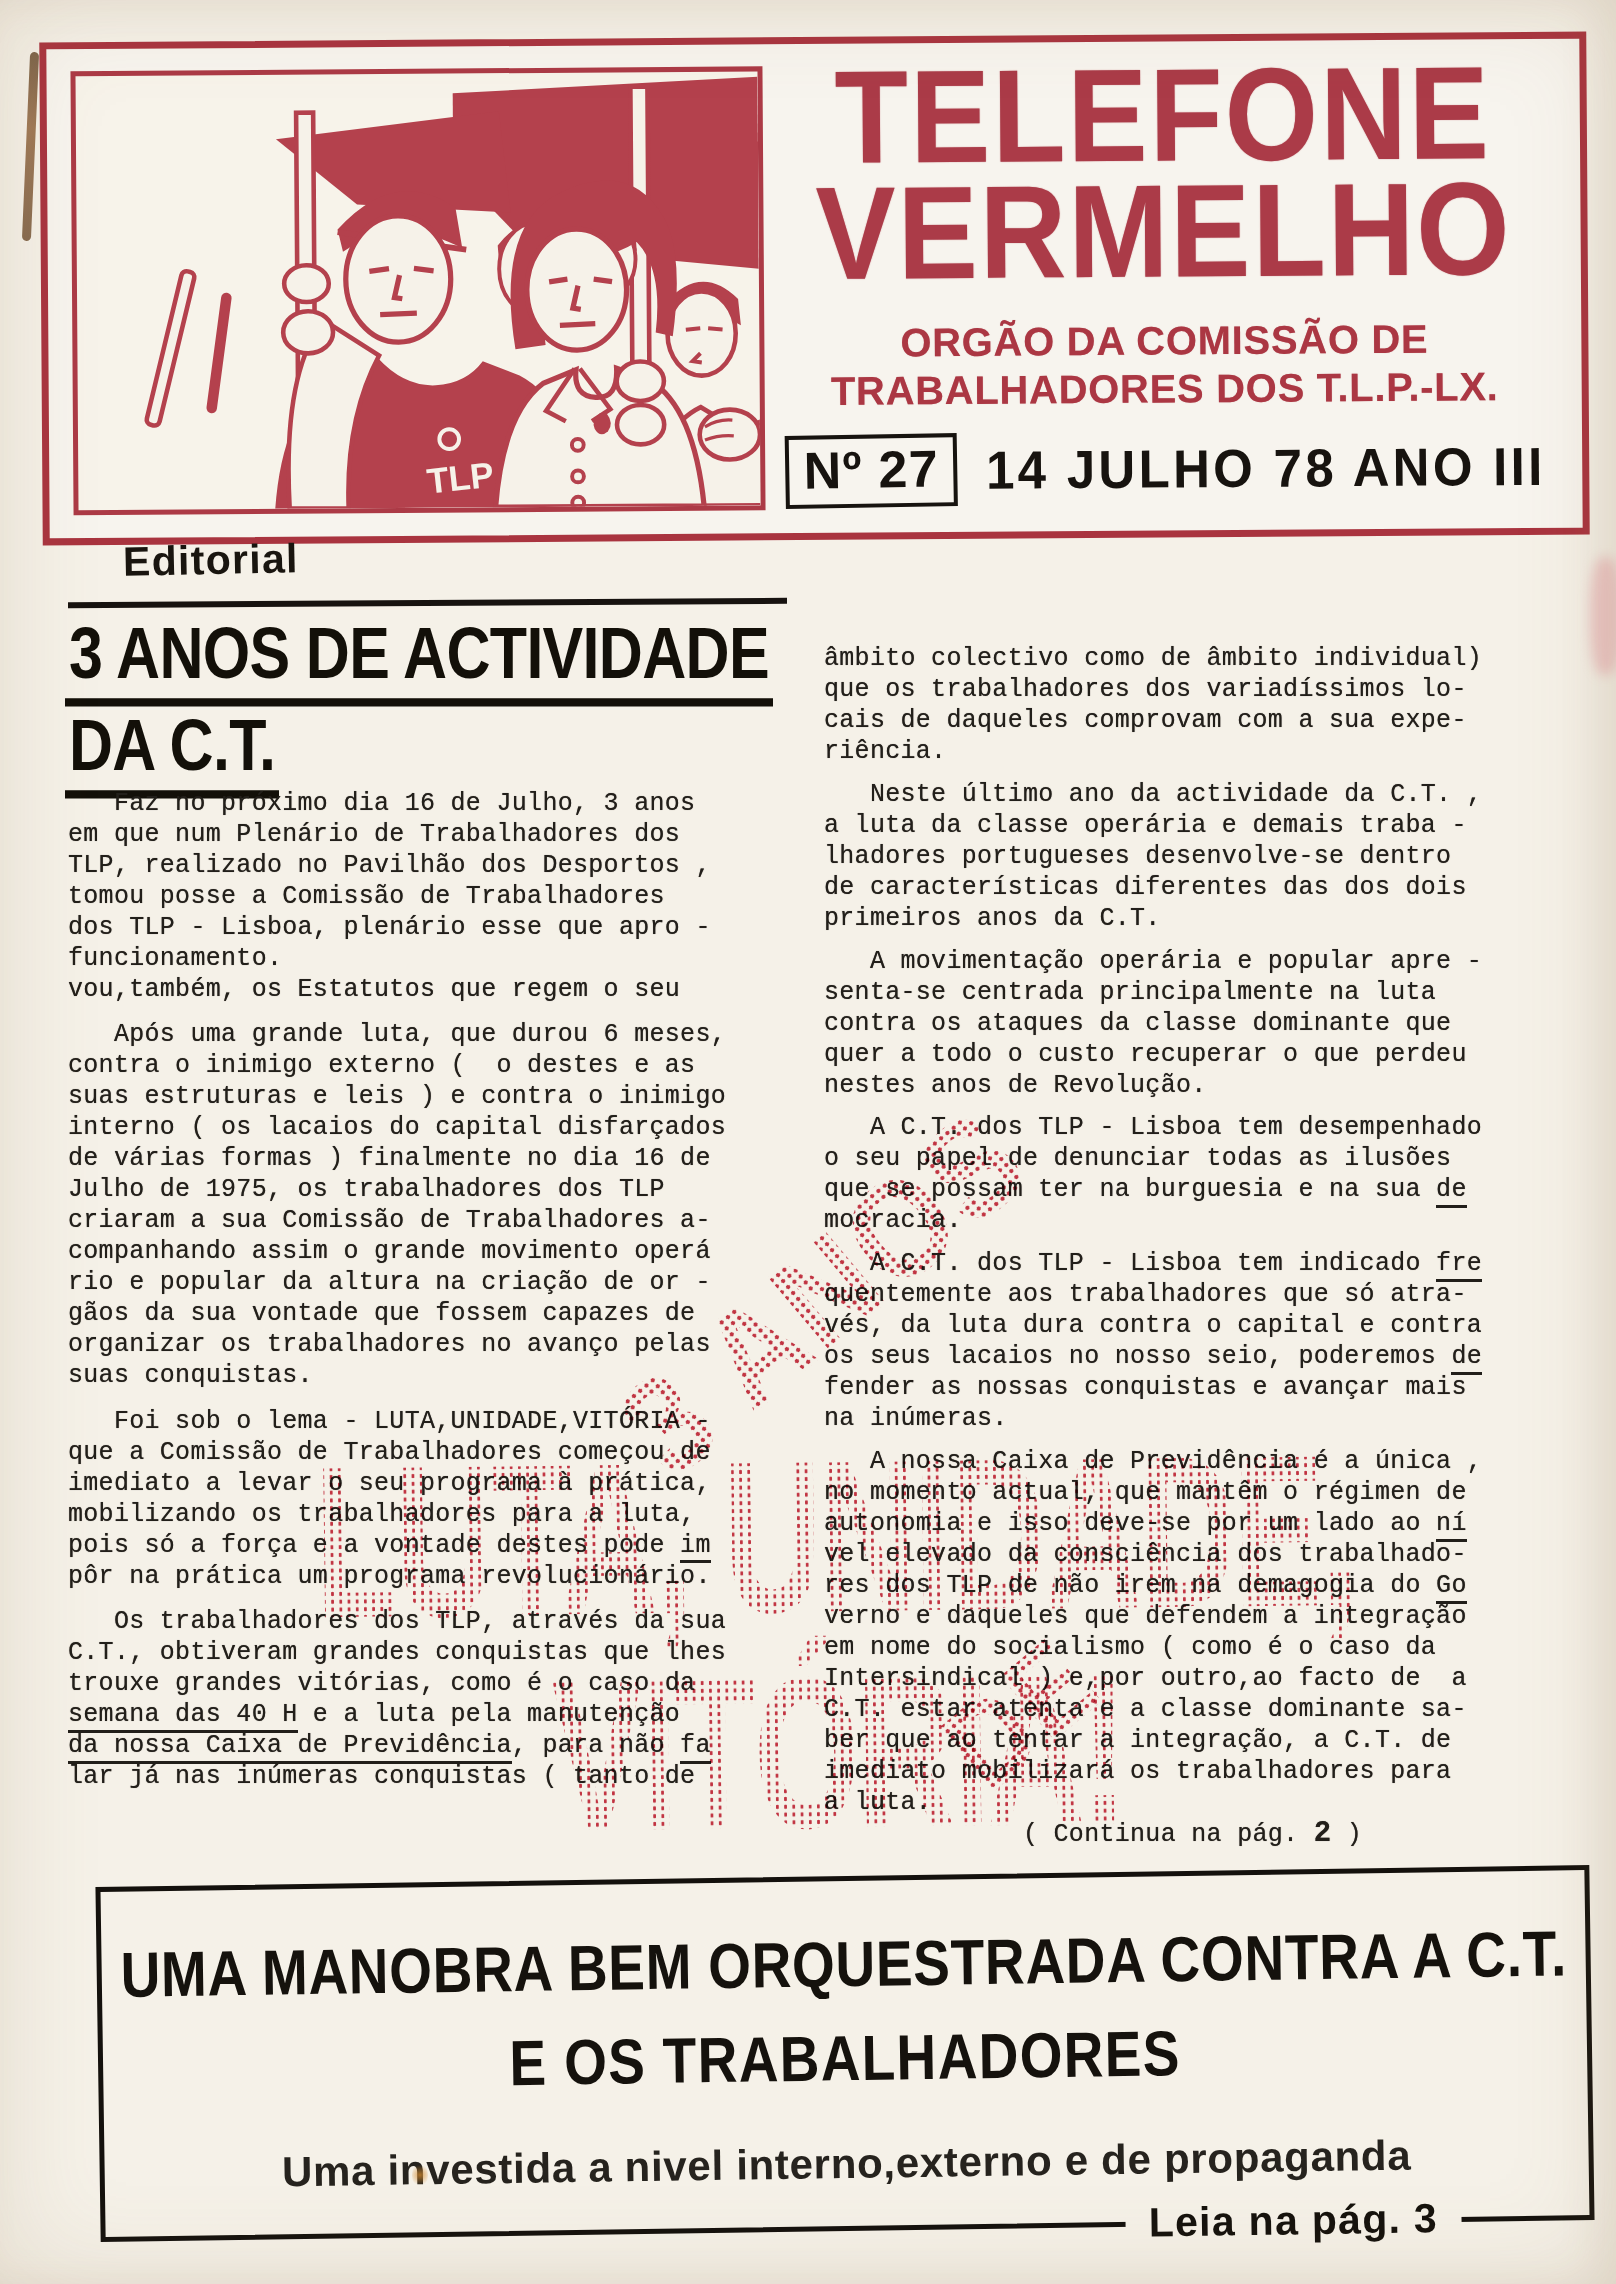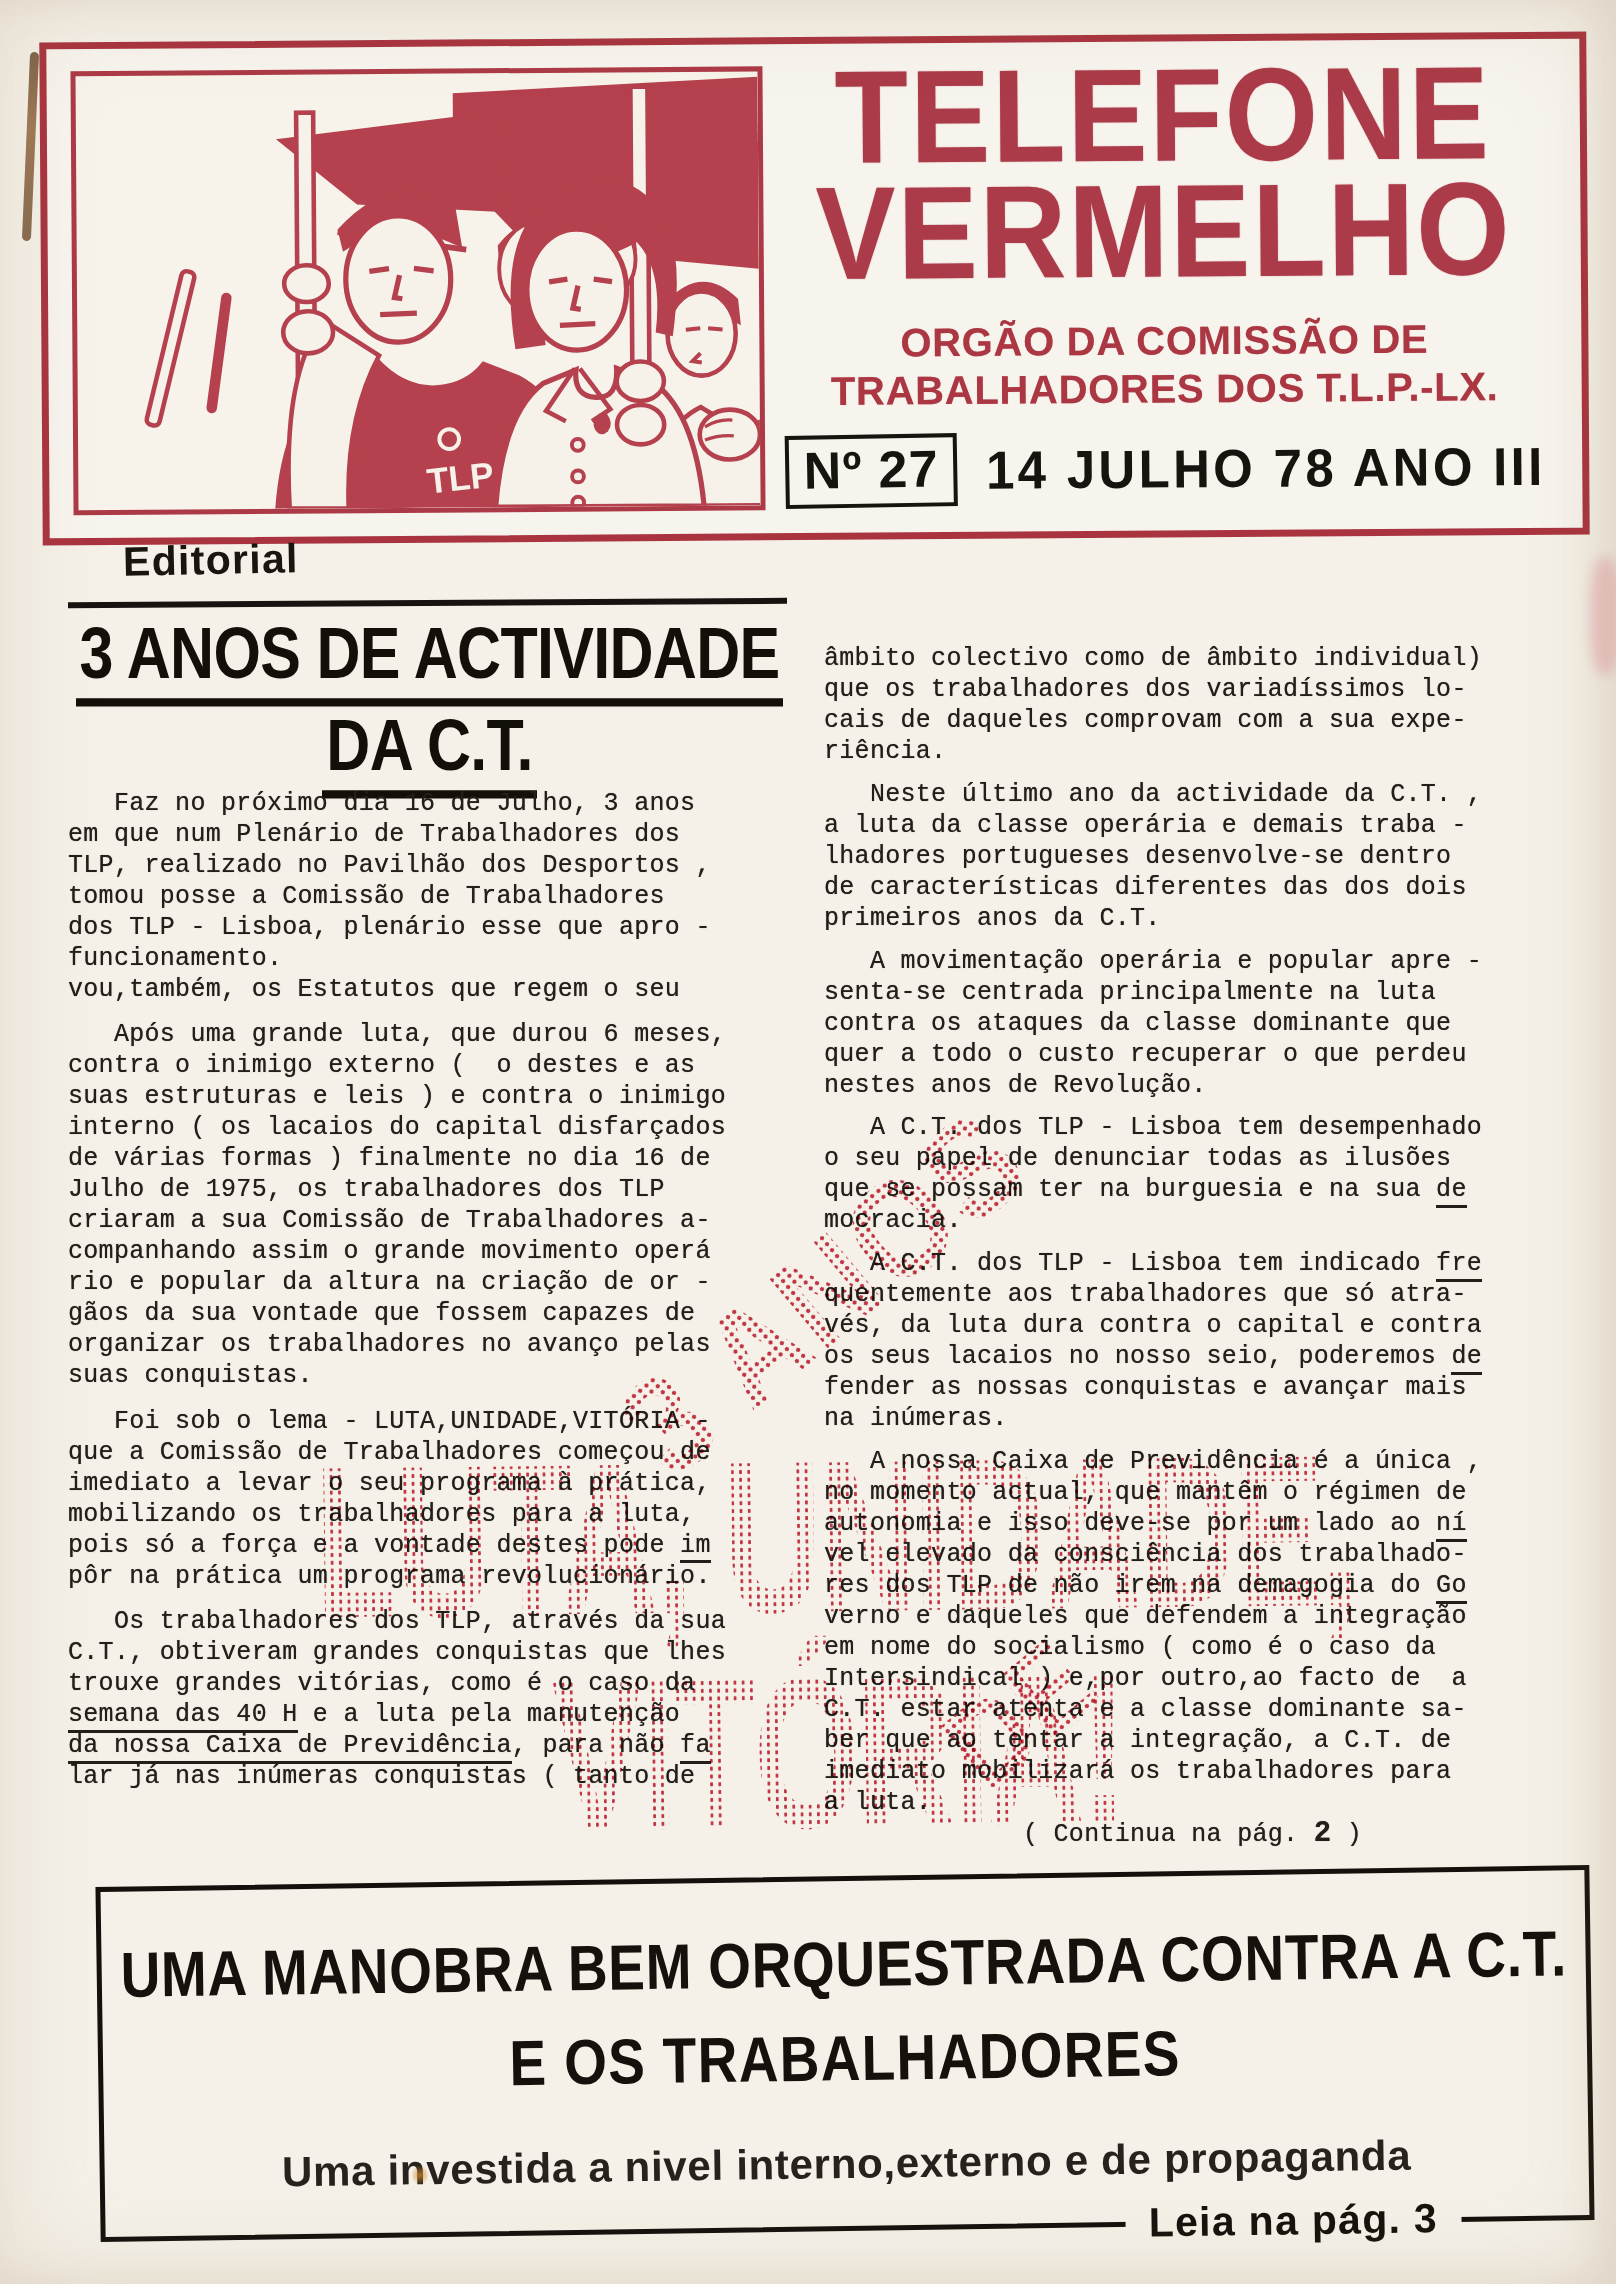--- a/index.html
+++ b/index.html
@@ -52,7 +52,7 @@
     transform:rotate(-1.2deg);letter-spacing:1.3px;
   }
   .ed-rule{position:absolute;left:68px;top:600px;width:719px;height:5.9px;background:#171310;transform:rotate(-0.35deg);}
-  .headline{position:absolute;left:65px;top:618px;width:729px;text-align:center;color:#131009;}
+  .headline{position:absolute;left:65px;top:618px;width:729px;color:#131009;}
   .hl{
     display:inline-block;font-weight:700;border-bottom:7.2px solid #131009;
     padding:0 3.9px 6.5px 3.9px;line-height:1.0;

